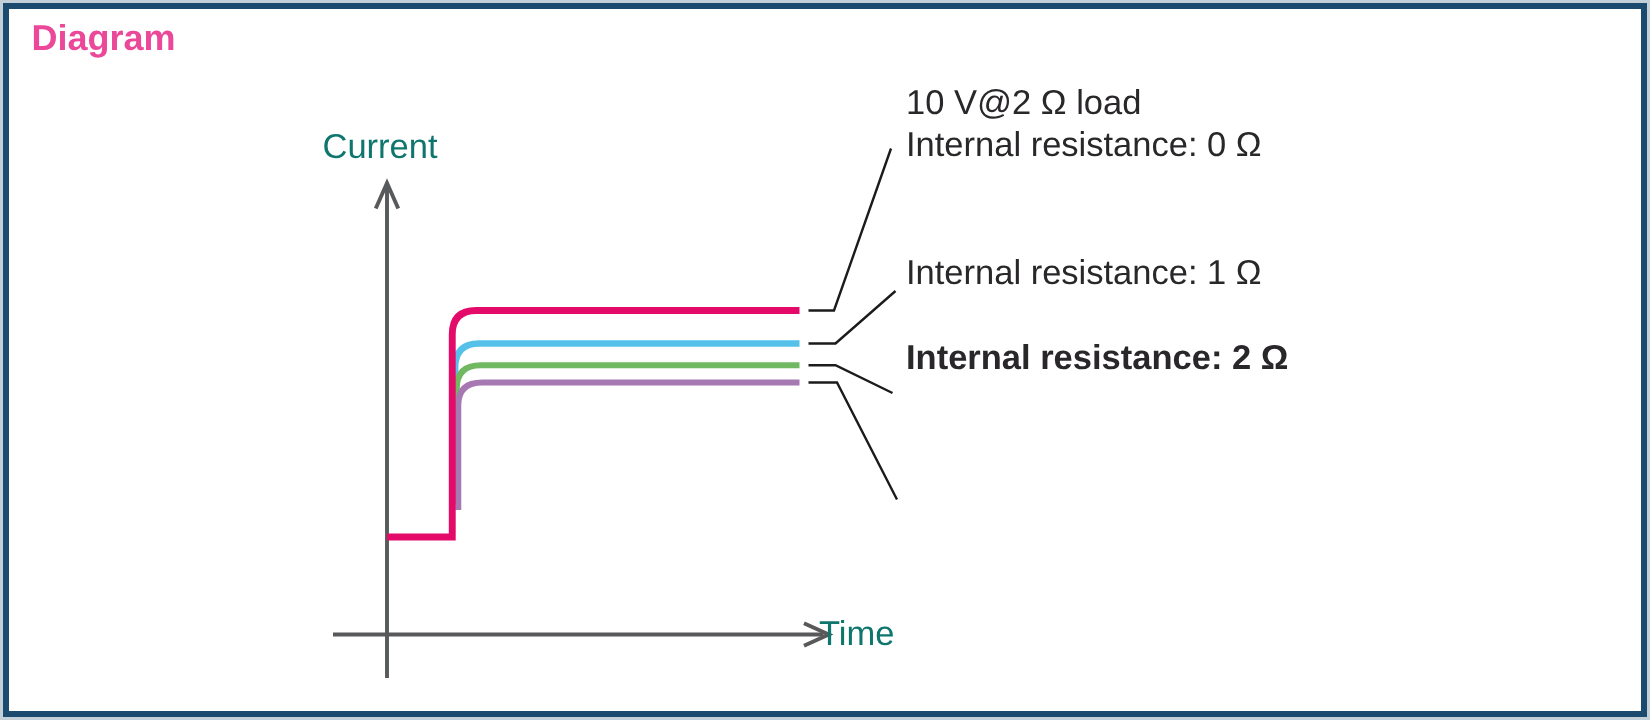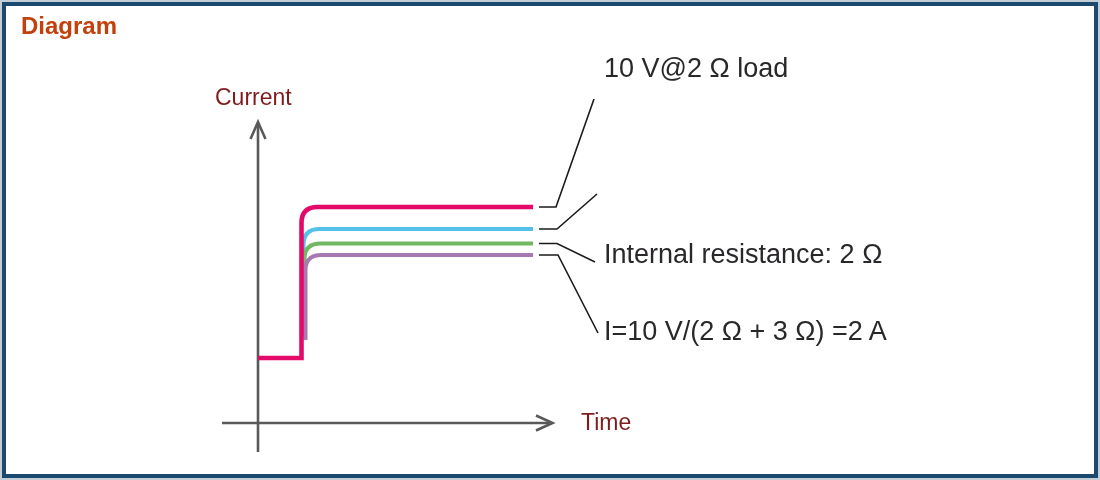--- a/index.html
+++ b/index.html
@@ -12,7 +12,7 @@
   .frame{position:absolute;inset:2px;background:#ffffff;border:4px solid #1b4a6e;box-sizing:border-box;}
   .panel-title{
     position:absolute;left:21px;top:12px;
-    font-size:24px;font-weight:bold;color:#c2410c;letter-spacing:0;
+    font-size:24px;font-weight:bold;color:#ec4899;letter-spacing:0;
   }
   .axis-label{
     position:absolute;font-size:23px;color:#7f1d1d;

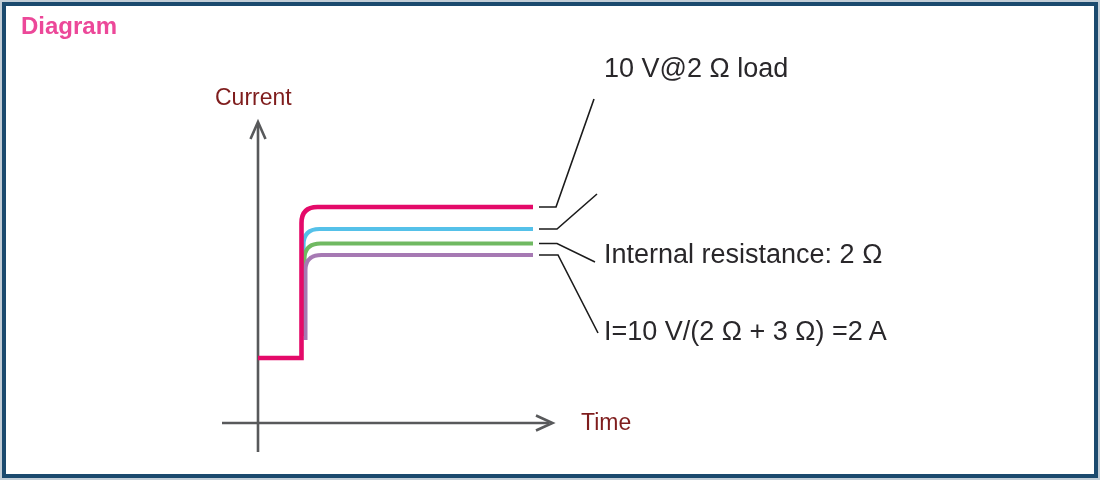--- a/index.html
+++ b/index.html
@@ -22,7 +22,7 @@
   .plot-svg{position:absolute;left:0;top:0;}
   .annotation{
     position:absolute;left:604px;
-    font-size:27px;line-height:28px;color:#29272a;white-space:nowrap;
+    font-size:23px;line-height:28px;color:#29272a;white-space:nowrap;
   }
   .ann-1{top:54px;}
   .ann-2{top:167px;}

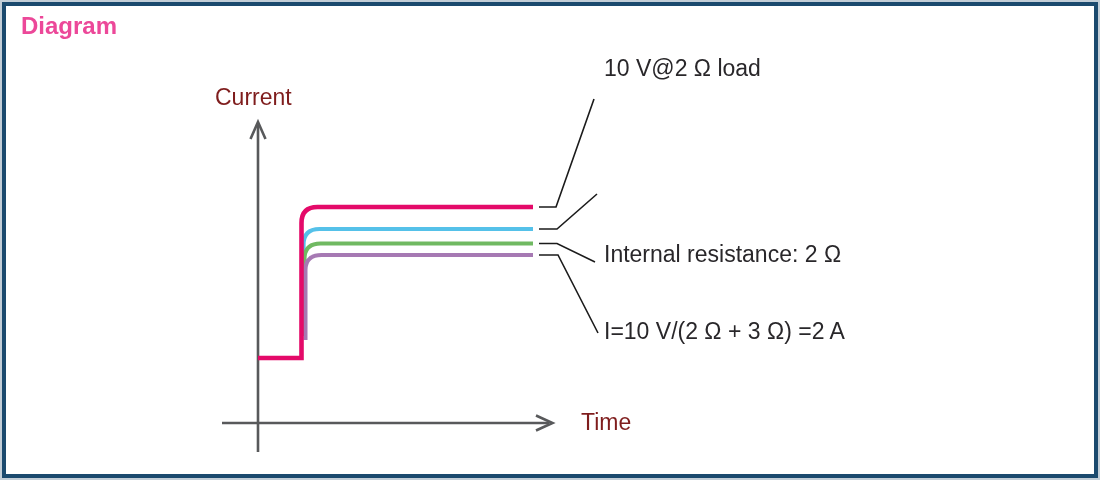--- a/index.html
+++ b/index.html
@@ -15,7 +15,7 @@
     font-size:24px;font-weight:bold;color:#ec4899;letter-spacing:0;
   }
   .axis-label{
-    position:absolute;font-size:23px;color:#7f1d1d;
+    position:absolute;font-size:23px;color:#0f766e;
   }
   .label-current{left:215px;top:84px;}
   .label-time{left:581px;top:409px;}

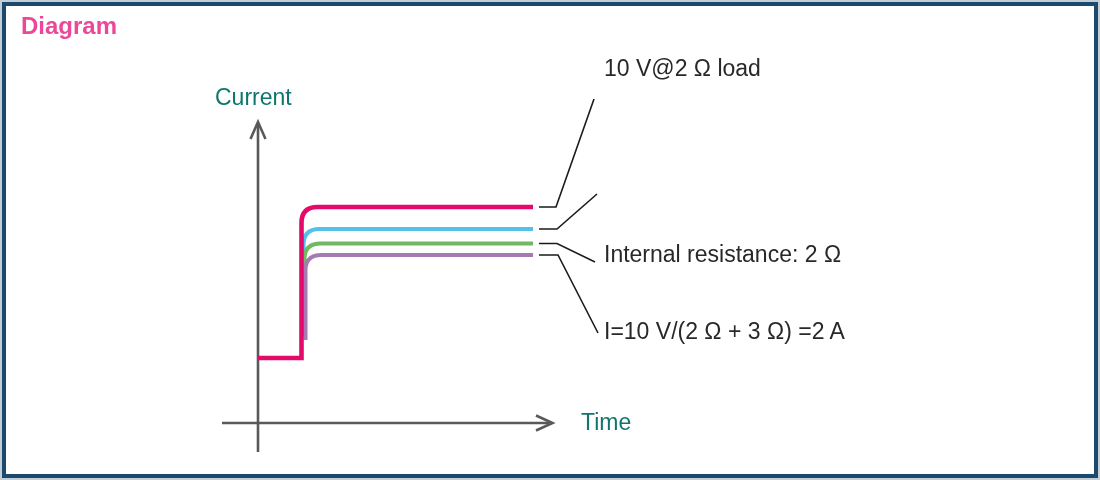--- a/index.html
+++ b/index.html
@@ -69,6 +69,7 @@
 
 <div class="annotation ann-1">
   <div>10 V@2 Ω load</div>
+  <div>Internal resistance: 0 Ω</div>
 </div>
 
 <div class="annotation ann-2">

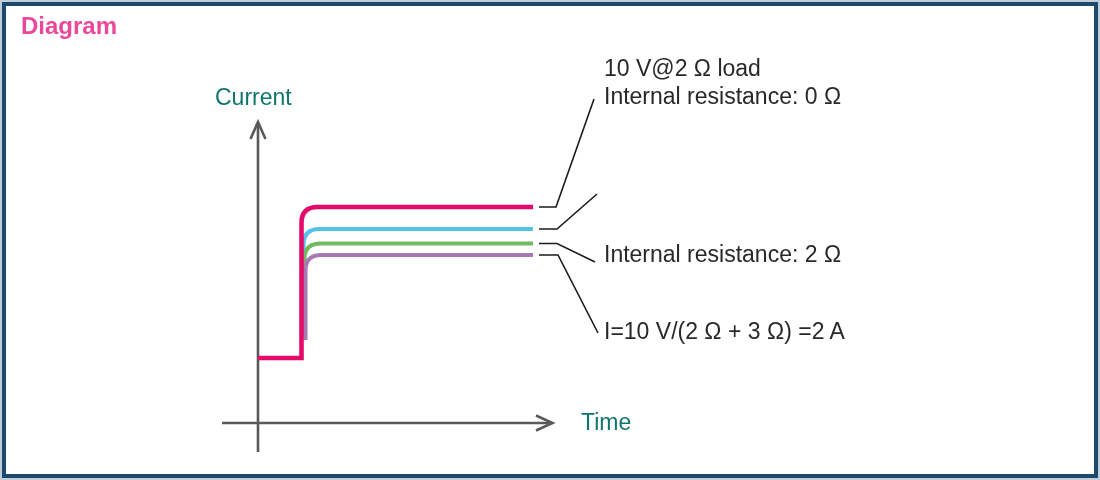--- a/index.html
+++ b/index.html
@@ -73,6 +73,7 @@
 </div>
 
 <div class="annotation ann-2">
+  <div>Internal resistance: 1 Ω</div>
 </div>
 
 <div class="annotation ann-3">

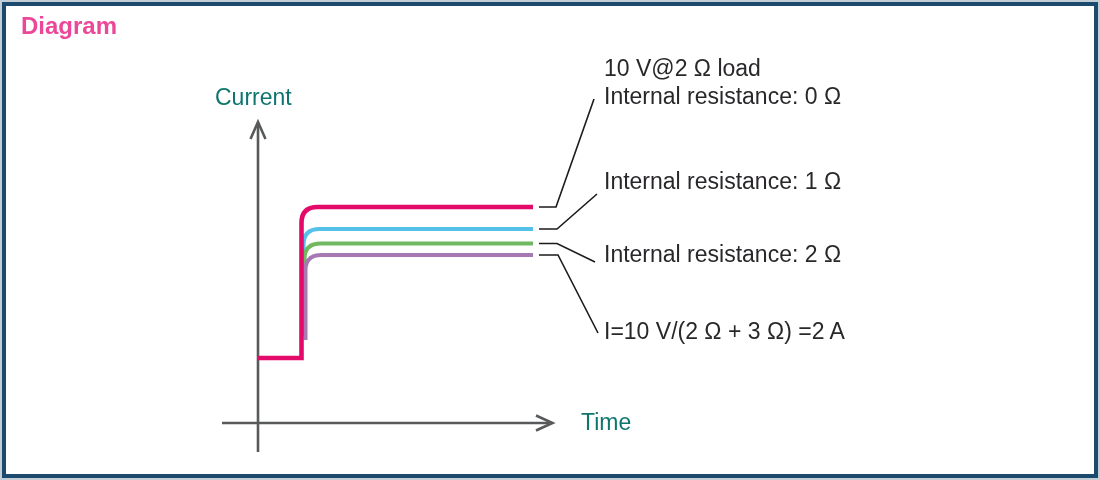--- a/index.html
+++ b/index.html
@@ -26,7 +26,7 @@
   }
   .ann-1{top:54px;}
   .ann-2{top:167px;}
-  .ann-3{top:240px;}
+  .ann-3{top:224px;font-weight:bold;}
   .ann-4{top:317px;}
   .leader{stroke:#1b1b1b;stroke-width:1.6;fill:none;}
   .axis{stroke-width:2.6;fill:none;}

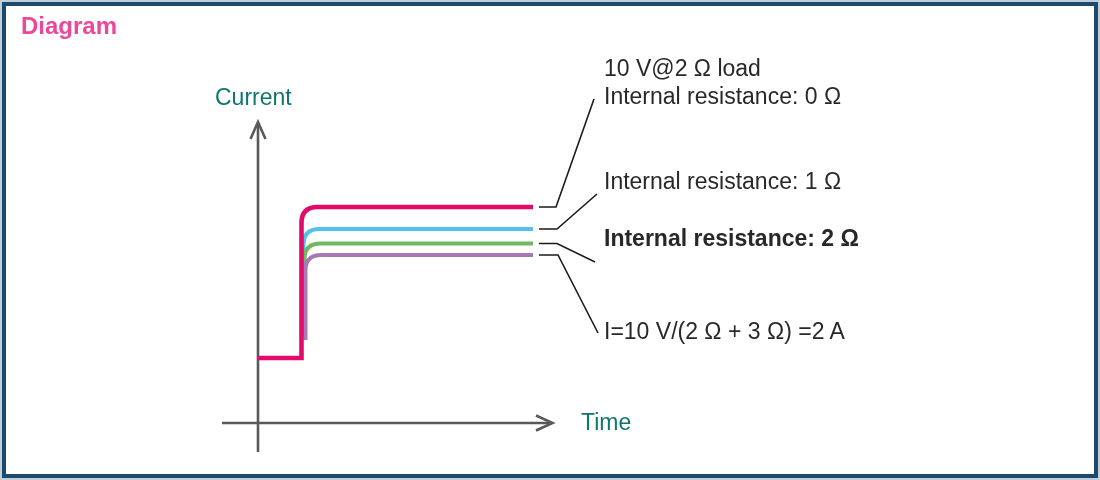--- a/index.html
+++ b/index.html
@@ -81,7 +81,6 @@
 </div>
 
 <div class="annotation ann-4">
-  <div>I=10 V/(2 Ω + 3 Ω) =2 A</div>
 </div>
 
 </body></html>

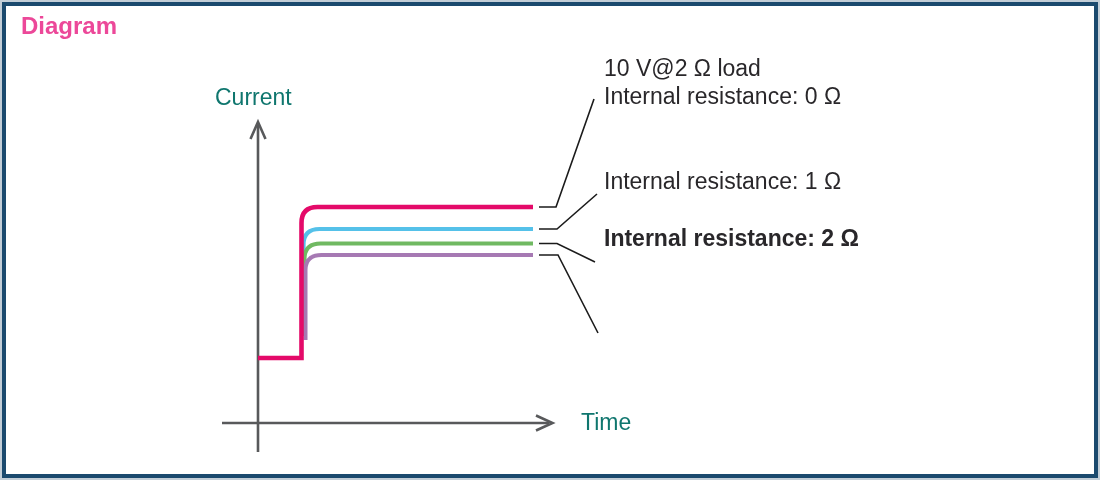--- a/index.html
+++ b/index.html
@@ -18,7 +18,7 @@
     position:absolute;font-size:23px;color:#0f766e;
   }
   .label-current{left:215px;top:84px;}
-  .label-time{left:581px;top:409px;}
+  .label-time{left:546px;top:409px;}
   .plot-svg{position:absolute;left:0;top:0;}
   .annotation{
     position:absolute;left:604px;

